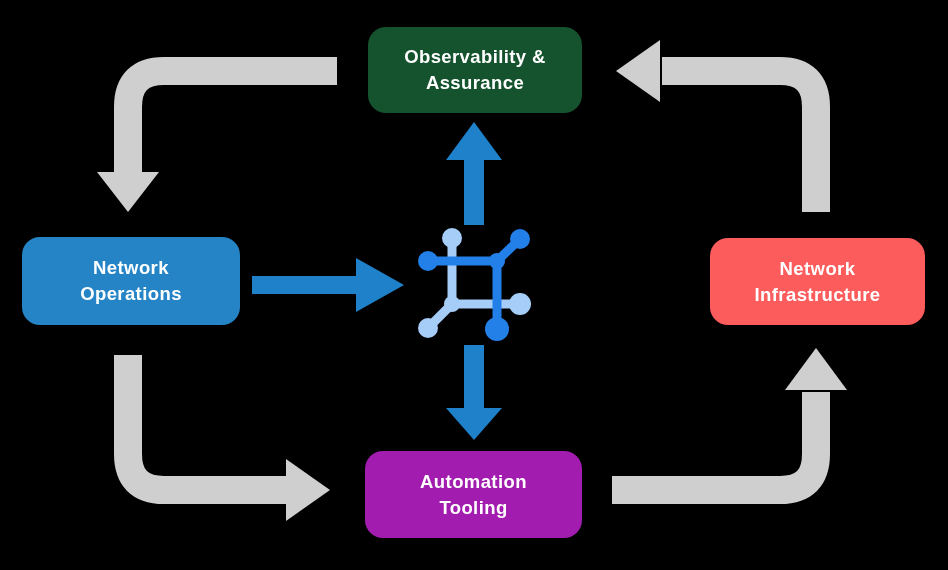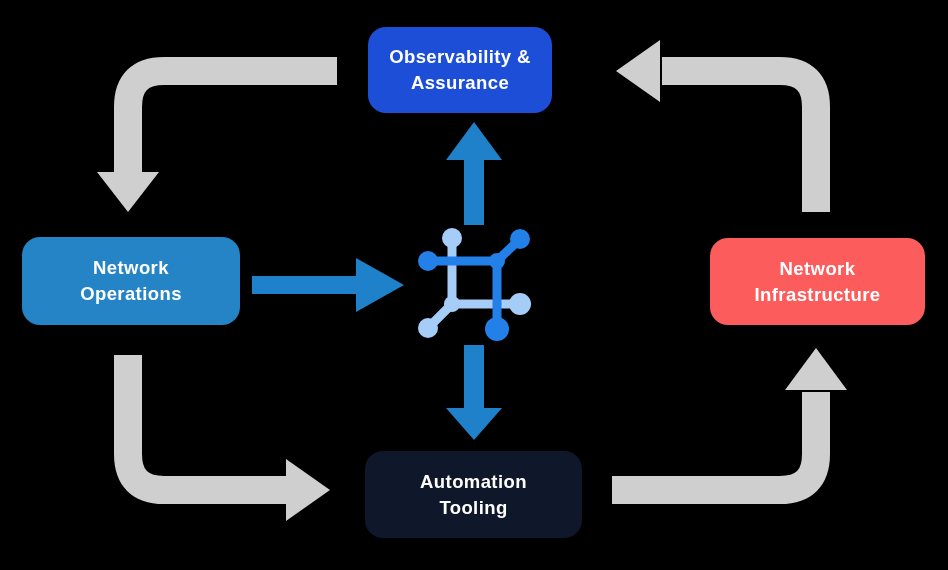--- a/index.html
+++ b/index.html
@@ -26,7 +26,7 @@
     line-height: 1.38;
   }
   .node .label { white-space: pre-line; }
-  .node-observability { left: 368px; top: 27px;  width: 184px; height: 86px; background: #1d4ed8; }
+  .node-observability { left: 368px; top: 27px;  width: 214px; height: 86px; background: #14532d; }
   .node-operations    { left: 22px;  top: 237px; width: 218px; height: 88px; background: #2484c6; }
   .node-infrastructure{ left: 710px; top: 238px; width: 215px; height: 87px; background: #fc5c5c; }
   .node-automation    { left: 365px; top: 451px; width: 217px; height: 87px; background: #0f172a; }

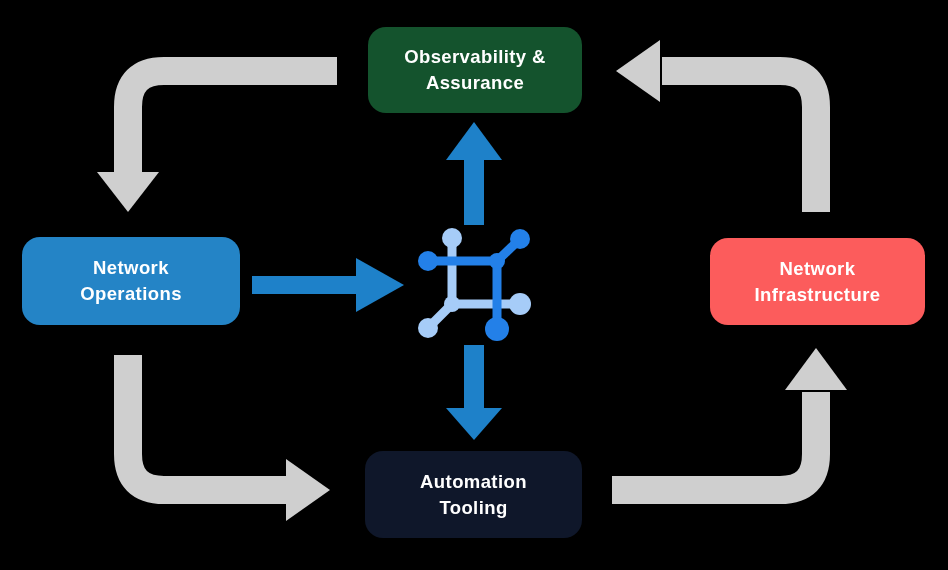--- a/index.html
+++ b/index.html
@@ -29,7 +29,7 @@
   .node-observability { left: 368px; top: 27px;  width: 214px; height: 86px; background: #14532d; }
   .node-operations    { left: 22px;  top: 237px; width: 218px; height: 88px; background: #2484c6; }
   .node-infrastructure{ left: 710px; top: 238px; width: 215px; height: 87px; background: #fc5c5c; }
-  .node-automation    { left: 365px; top: 451px; width: 217px; height: 87px; background: #0f172a; }
+  .node-automation    { left: 365px; top: 451px; width: 217px; height: 87px; background: #a21caf; }
 </style>
 </head>
 <body>

